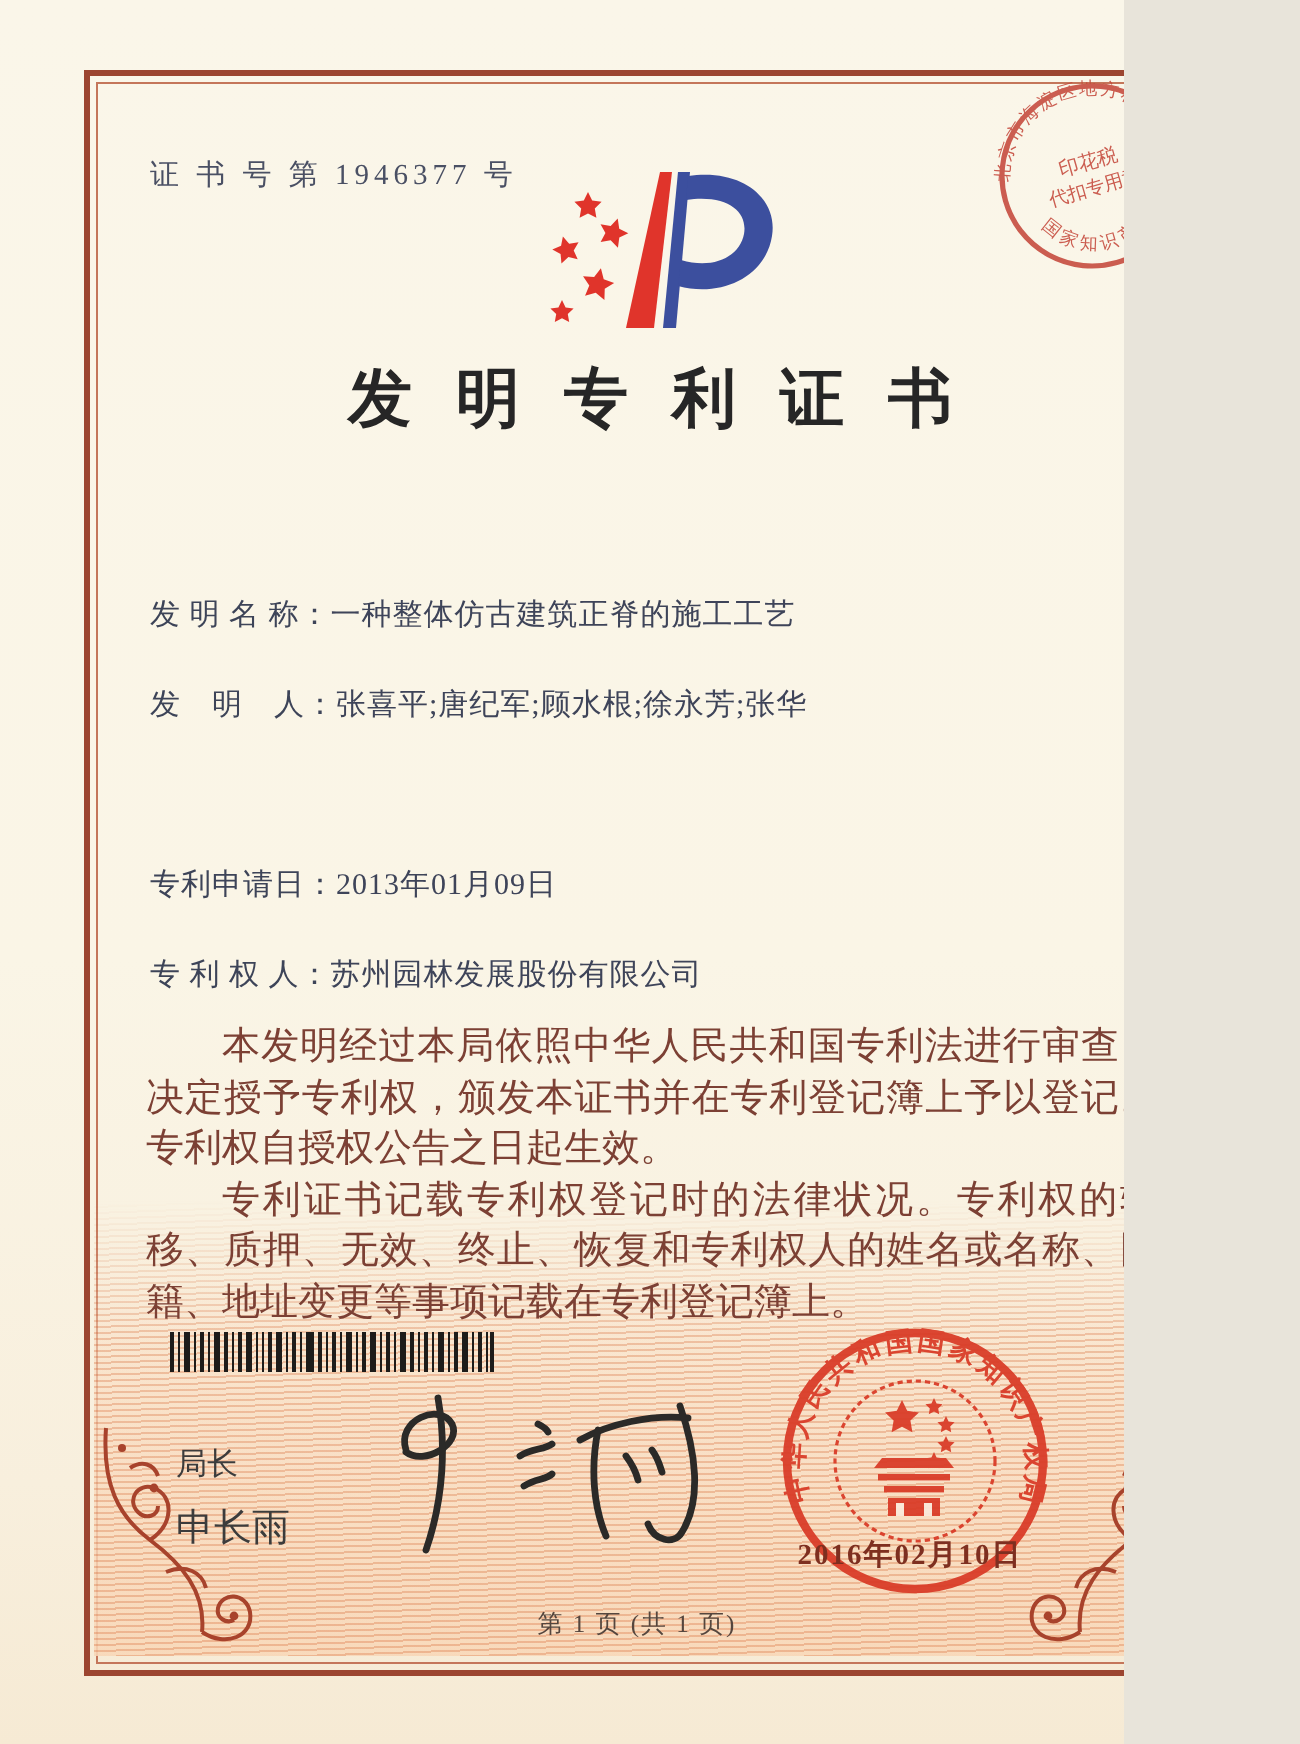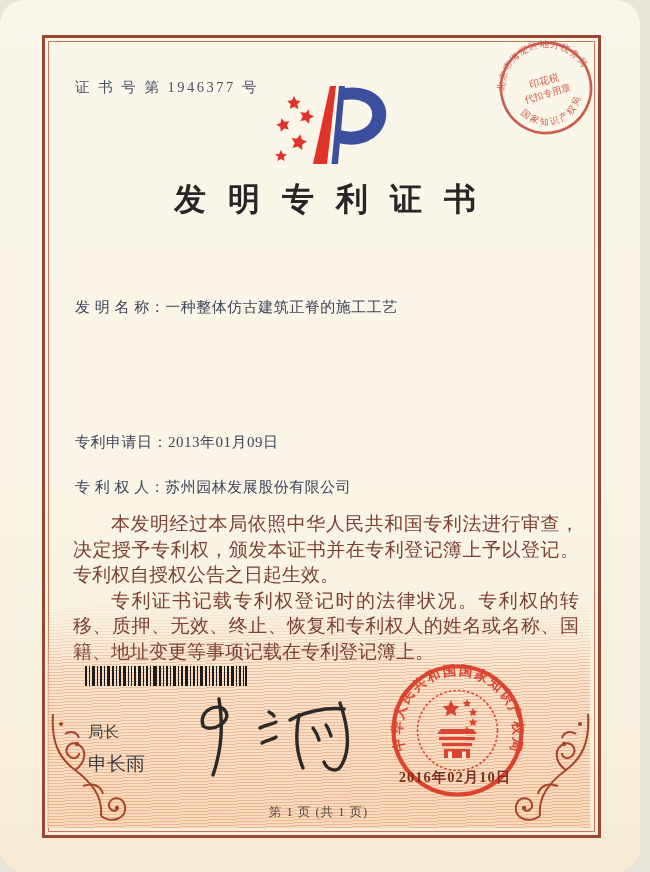--- a/index.html
+++ b/index.html
@@ -9,9 +9,8 @@
     background:#e8e4da;
   }
   .page{
-    position:relative;width:640px;height:872px;overflow:hidden;
+    position:relative;width:562px;height:872px;overflow:hidden;
     background:linear-gradient(180deg,#faf6e9 0%,#faf5e6 55%,#f8efdd 85%,#f6ead4 100%);
-    border-radius:24px;
   }
   
   .frame-outer{

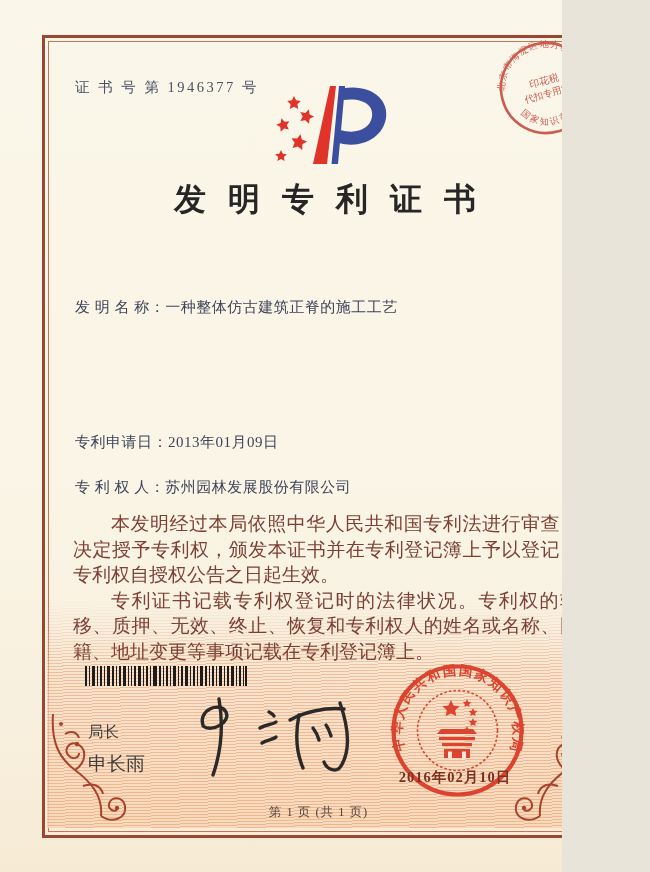--- a/index.html
+++ b/index.html
@@ -113,6 +113,9 @@
 
   <div class="frow" style="top:254px">
     <span class="flabel">发 明 名 称：</span><span class="fvalue">一种整体仿古建筑正脊的施工工艺</span>
+  </div>
+  <div class="frow" style="top:299px">
+    <span class="flabel">发　明　人：</span><span class="fvalue">张喜平;唐纪军;顾水根;徐永芳;张华</span>
   </div>
   <div class="frow" style="top:389px">
     <span class="flabel">专利申请日：</span><span class="fvalue">2013年01月09日</span>

